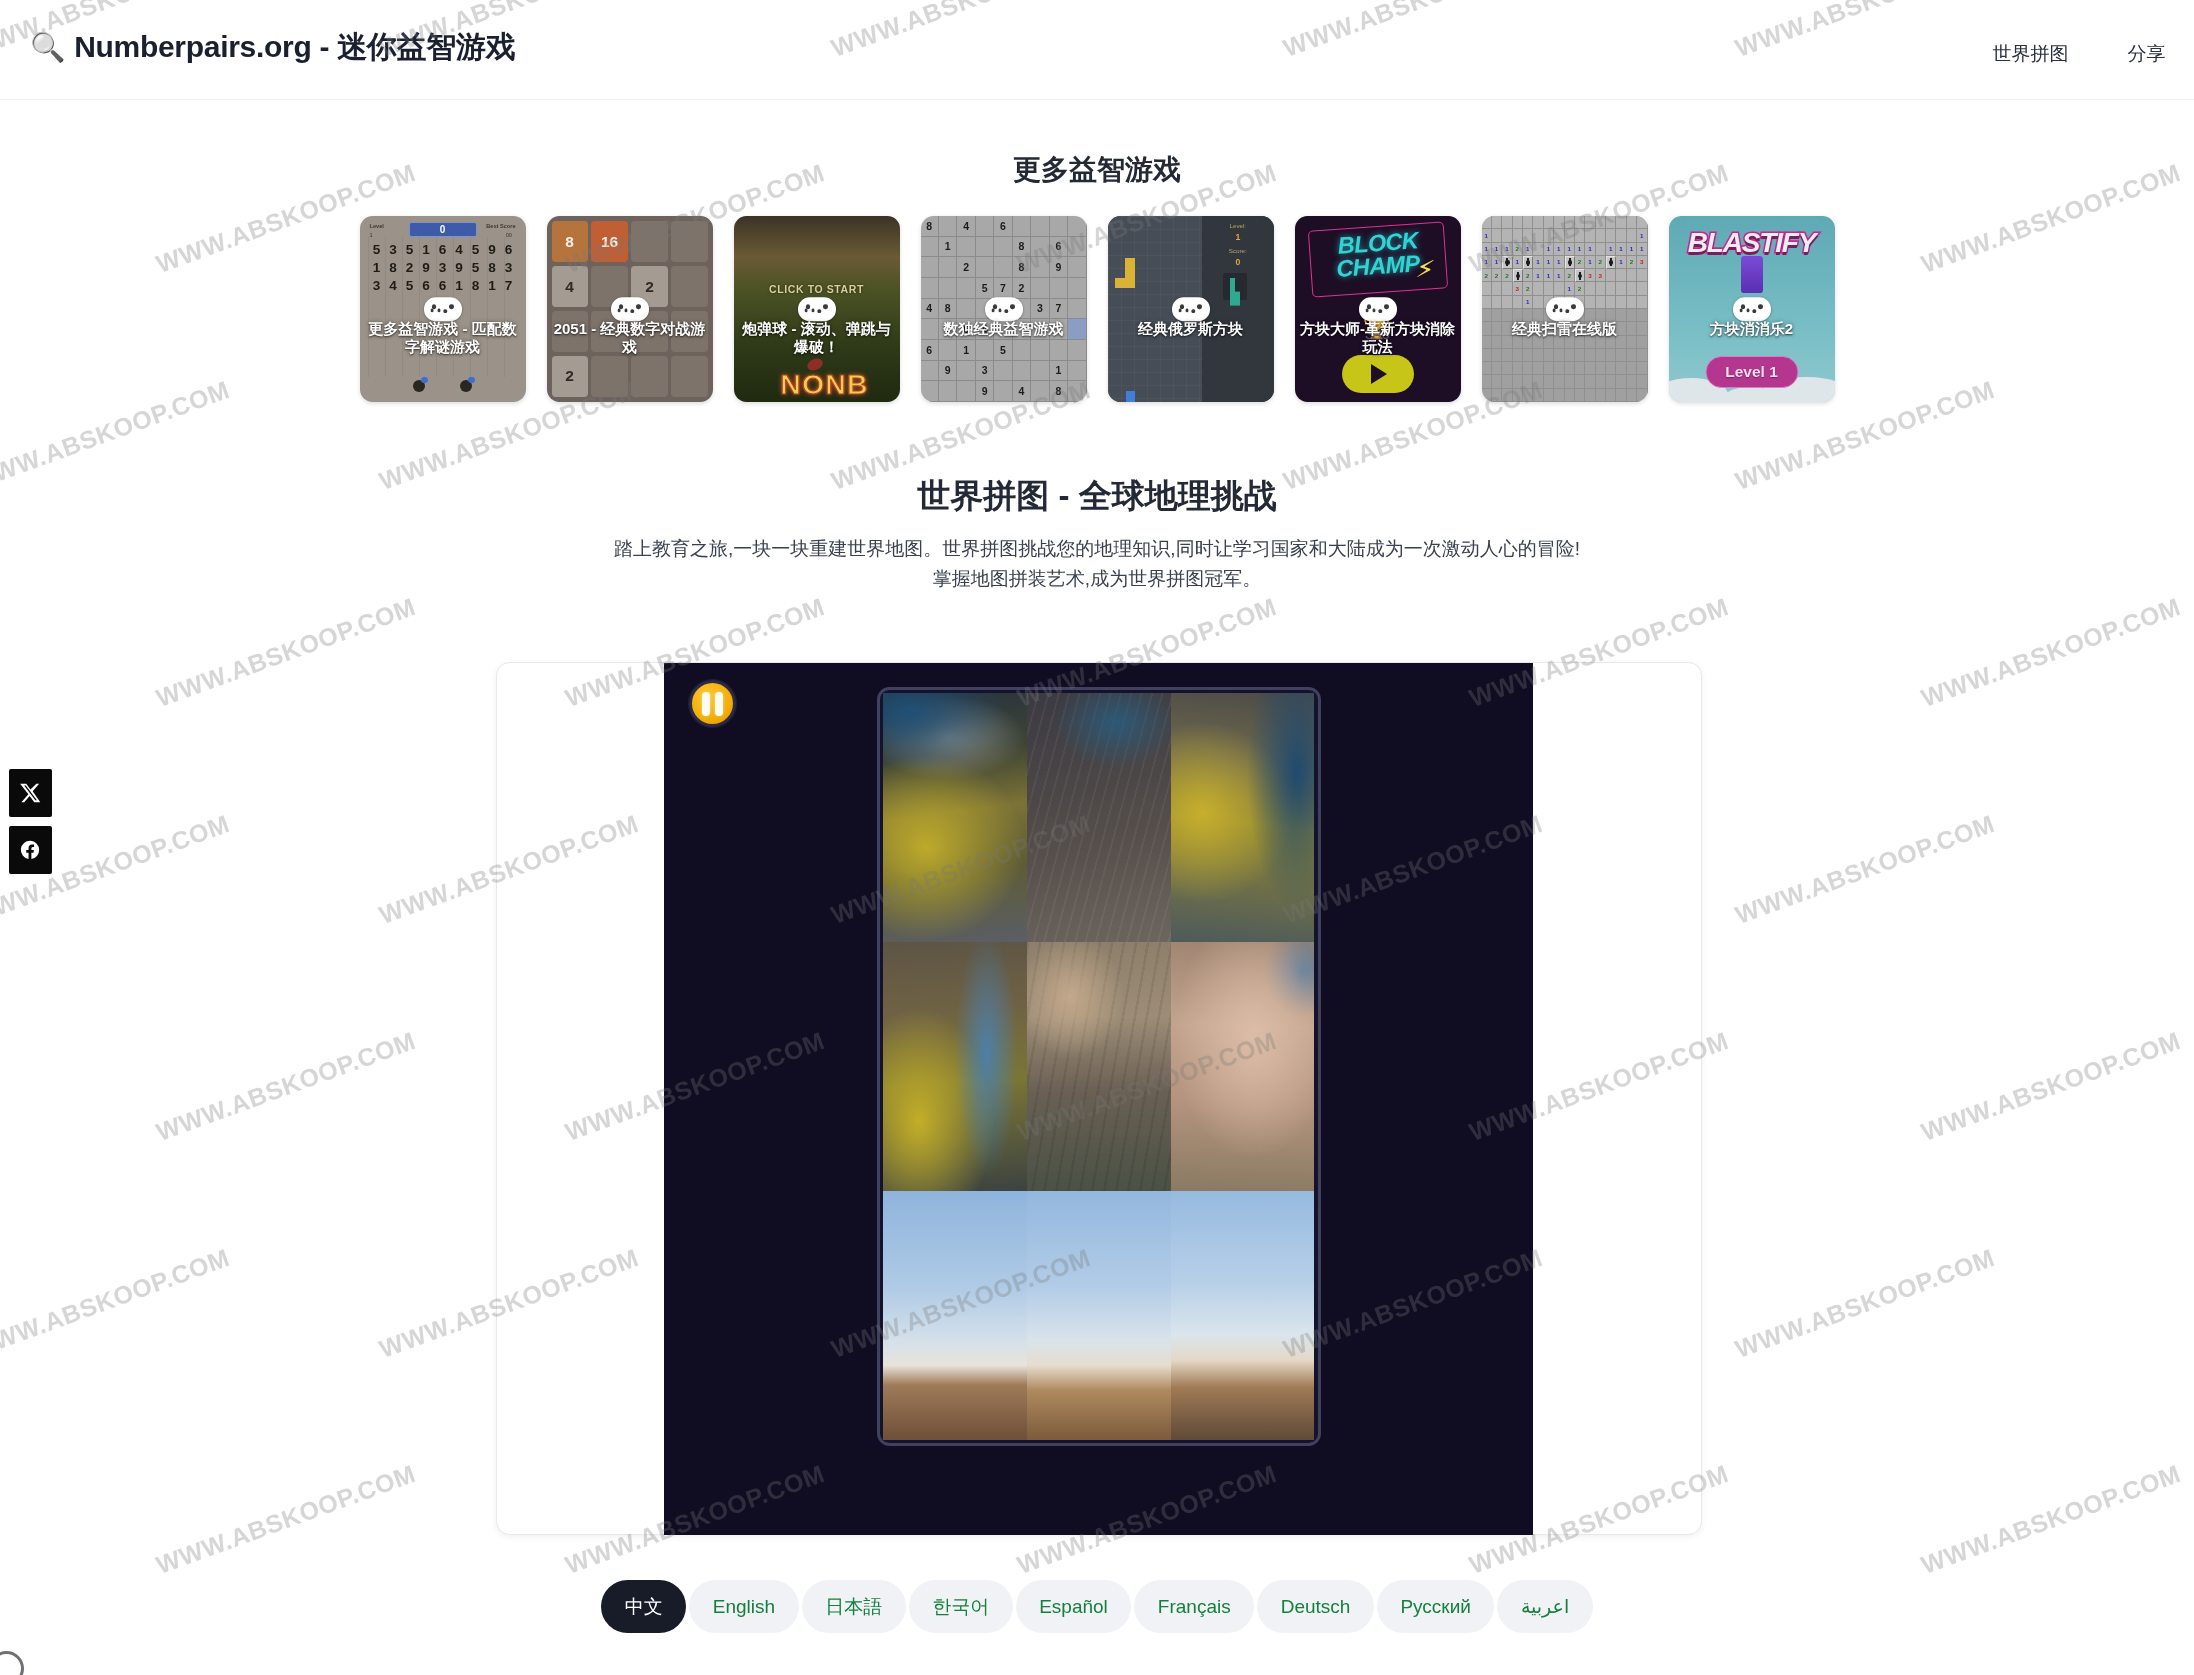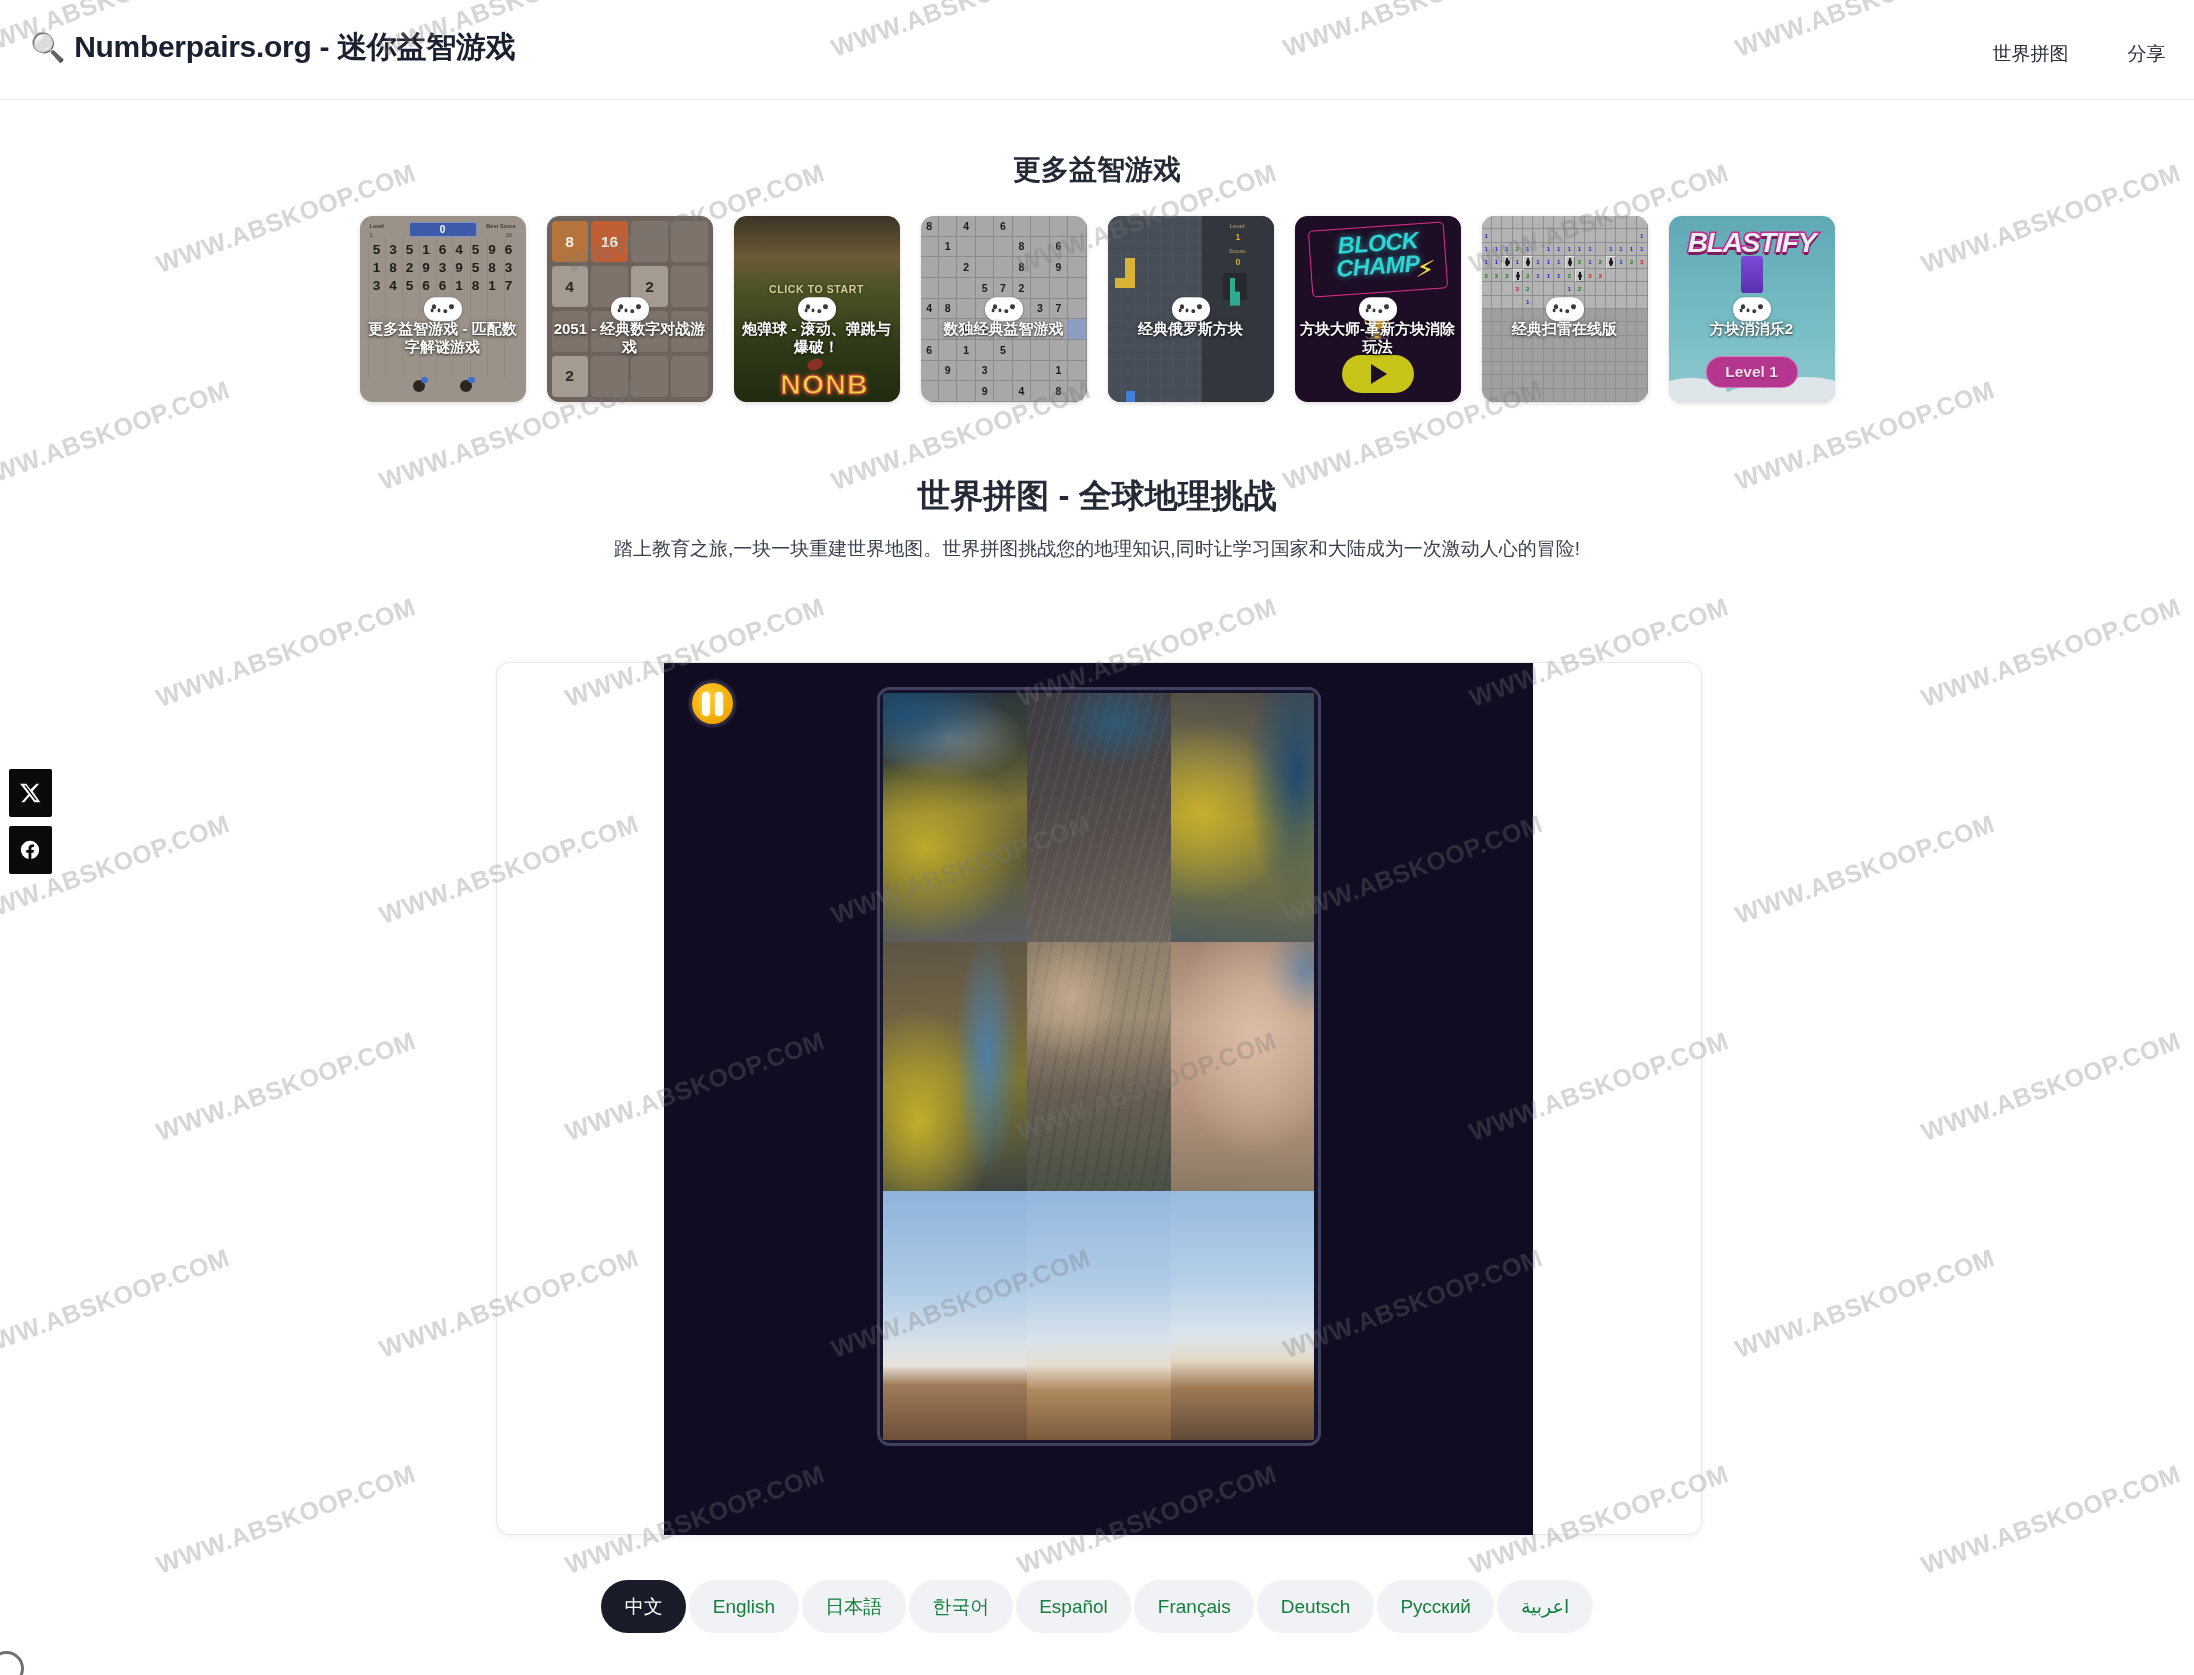--- a/index.html
+++ b/index.html
@@ -897,6 +897,7 @@
 <h1 id="game-title">世界拼图 - 全球地理挑战</h1>
 <div id="game-desc">
   <div>踏上教育之旅,一块一块重建世界地图。世界拼图挑战您的地理知识,同时让学习国家和大陆成为一次激动人心的冒险!</div>
+  <div>掌握地图拼装艺术,成为世界拼图冠军。</div>
 </div>
 
 <div id="game-box"></div>

